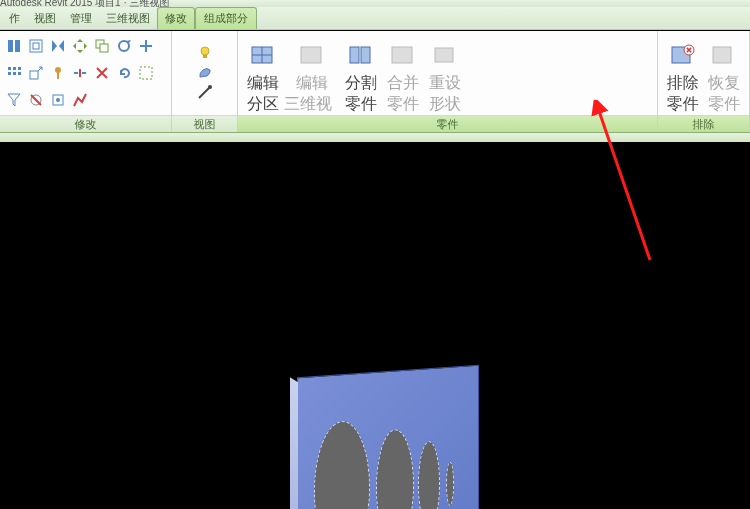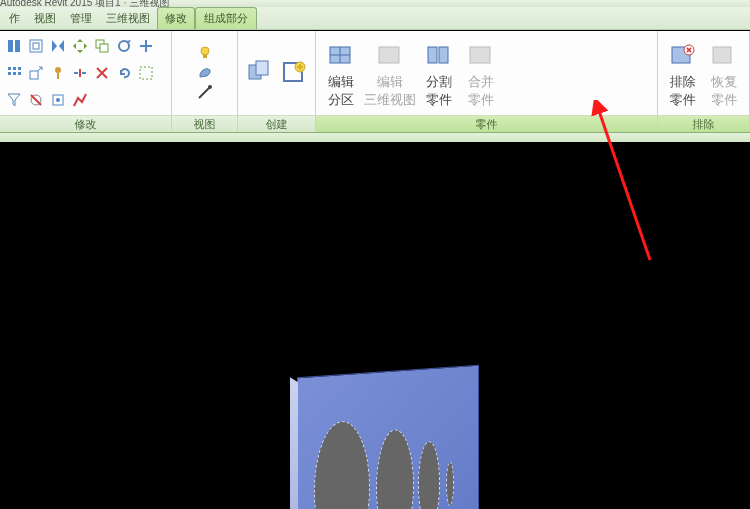--- a/index.html
+++ b/index.html
@@ -59,7 +59,7 @@
   .bigbtn {
     display: flex; flex-direction: column; align-items: center;
     justify-content: flex-start; width: 42px; height: 66px;
-    padding-top: 2px; font-size: 13px; color: #444;
+    padding-top: 2px; font-size: 16px; color: #444;
     cursor: pointer;
   }
   .bigbtn.disabled { color: #a6a6a6; }

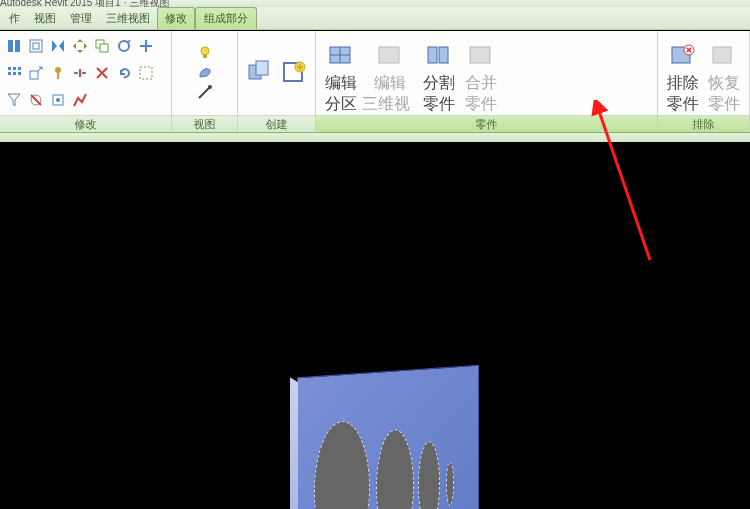--- a/index.html
+++ b/index.html
@@ -280,6 +280,15 @@
         <span>合并</span>
         <span>零件</span>
       </div>
+      <div class="bigbtn disabled">
+        <div class="icn">
+            <svg class="icon">
+              <rect x="4" y="6" width="18" height="14" fill="#ddd" stroke="#bbb"></rect>
+            </svg>
+          </div>
+        <span>重设</span>
+        <span>形状</span>
+      </div>
     </div>
     <div class="panel-title active">零件</div>
   </div>

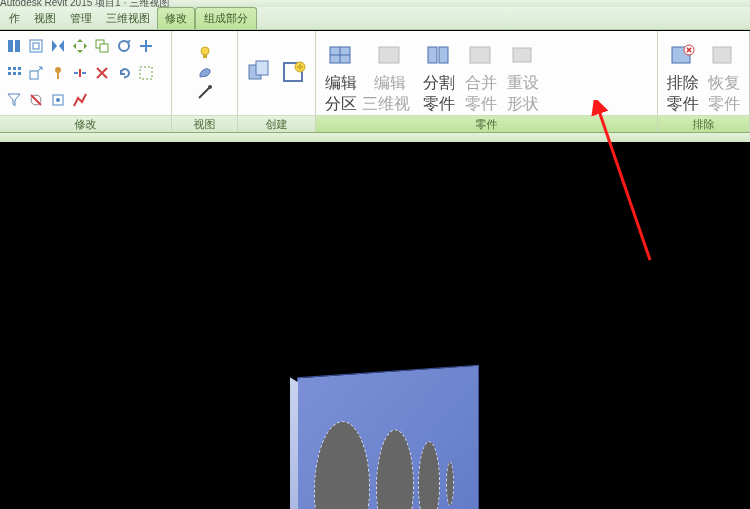--- a/index.html
+++ b/index.html
@@ -225,20 +225,6 @@
   </div>
 
 
-  <div class="panel" style="width:78px">
-    <div class="panel-body" style="gap:6px">
-      <svg class="icon">
-          <rect x="3" y="6" width="12" height="14" fill="#a8c1e6" stroke="#5b7bb0"></rect>
-          <rect x="10" y="2" width="12" height="14" fill="#cfe0f7" stroke="#5b7bb0"></rect>
-        </svg>
-      <svg class="icon">
-          <rect x="4" y="4" width="18" height="18" fill="none" stroke="#5b7bb0" stroke-width="2"></rect>
-          <circle cx="20" cy="8" r="5" fill="#f6d54b" stroke="#c9a82a"></circle>
-          <path d="M20 5 L20 11 M17 8 L23 8" stroke="#c9a82a" stroke-width="1.5"></path>
-        </svg>
-    </div>
-    <div class="panel-title">创建</div>
-  </div>
 
   <div class="panel" style="flex:1">
     <div class="panel-body" style="gap:0;justify-content:flex-start">

